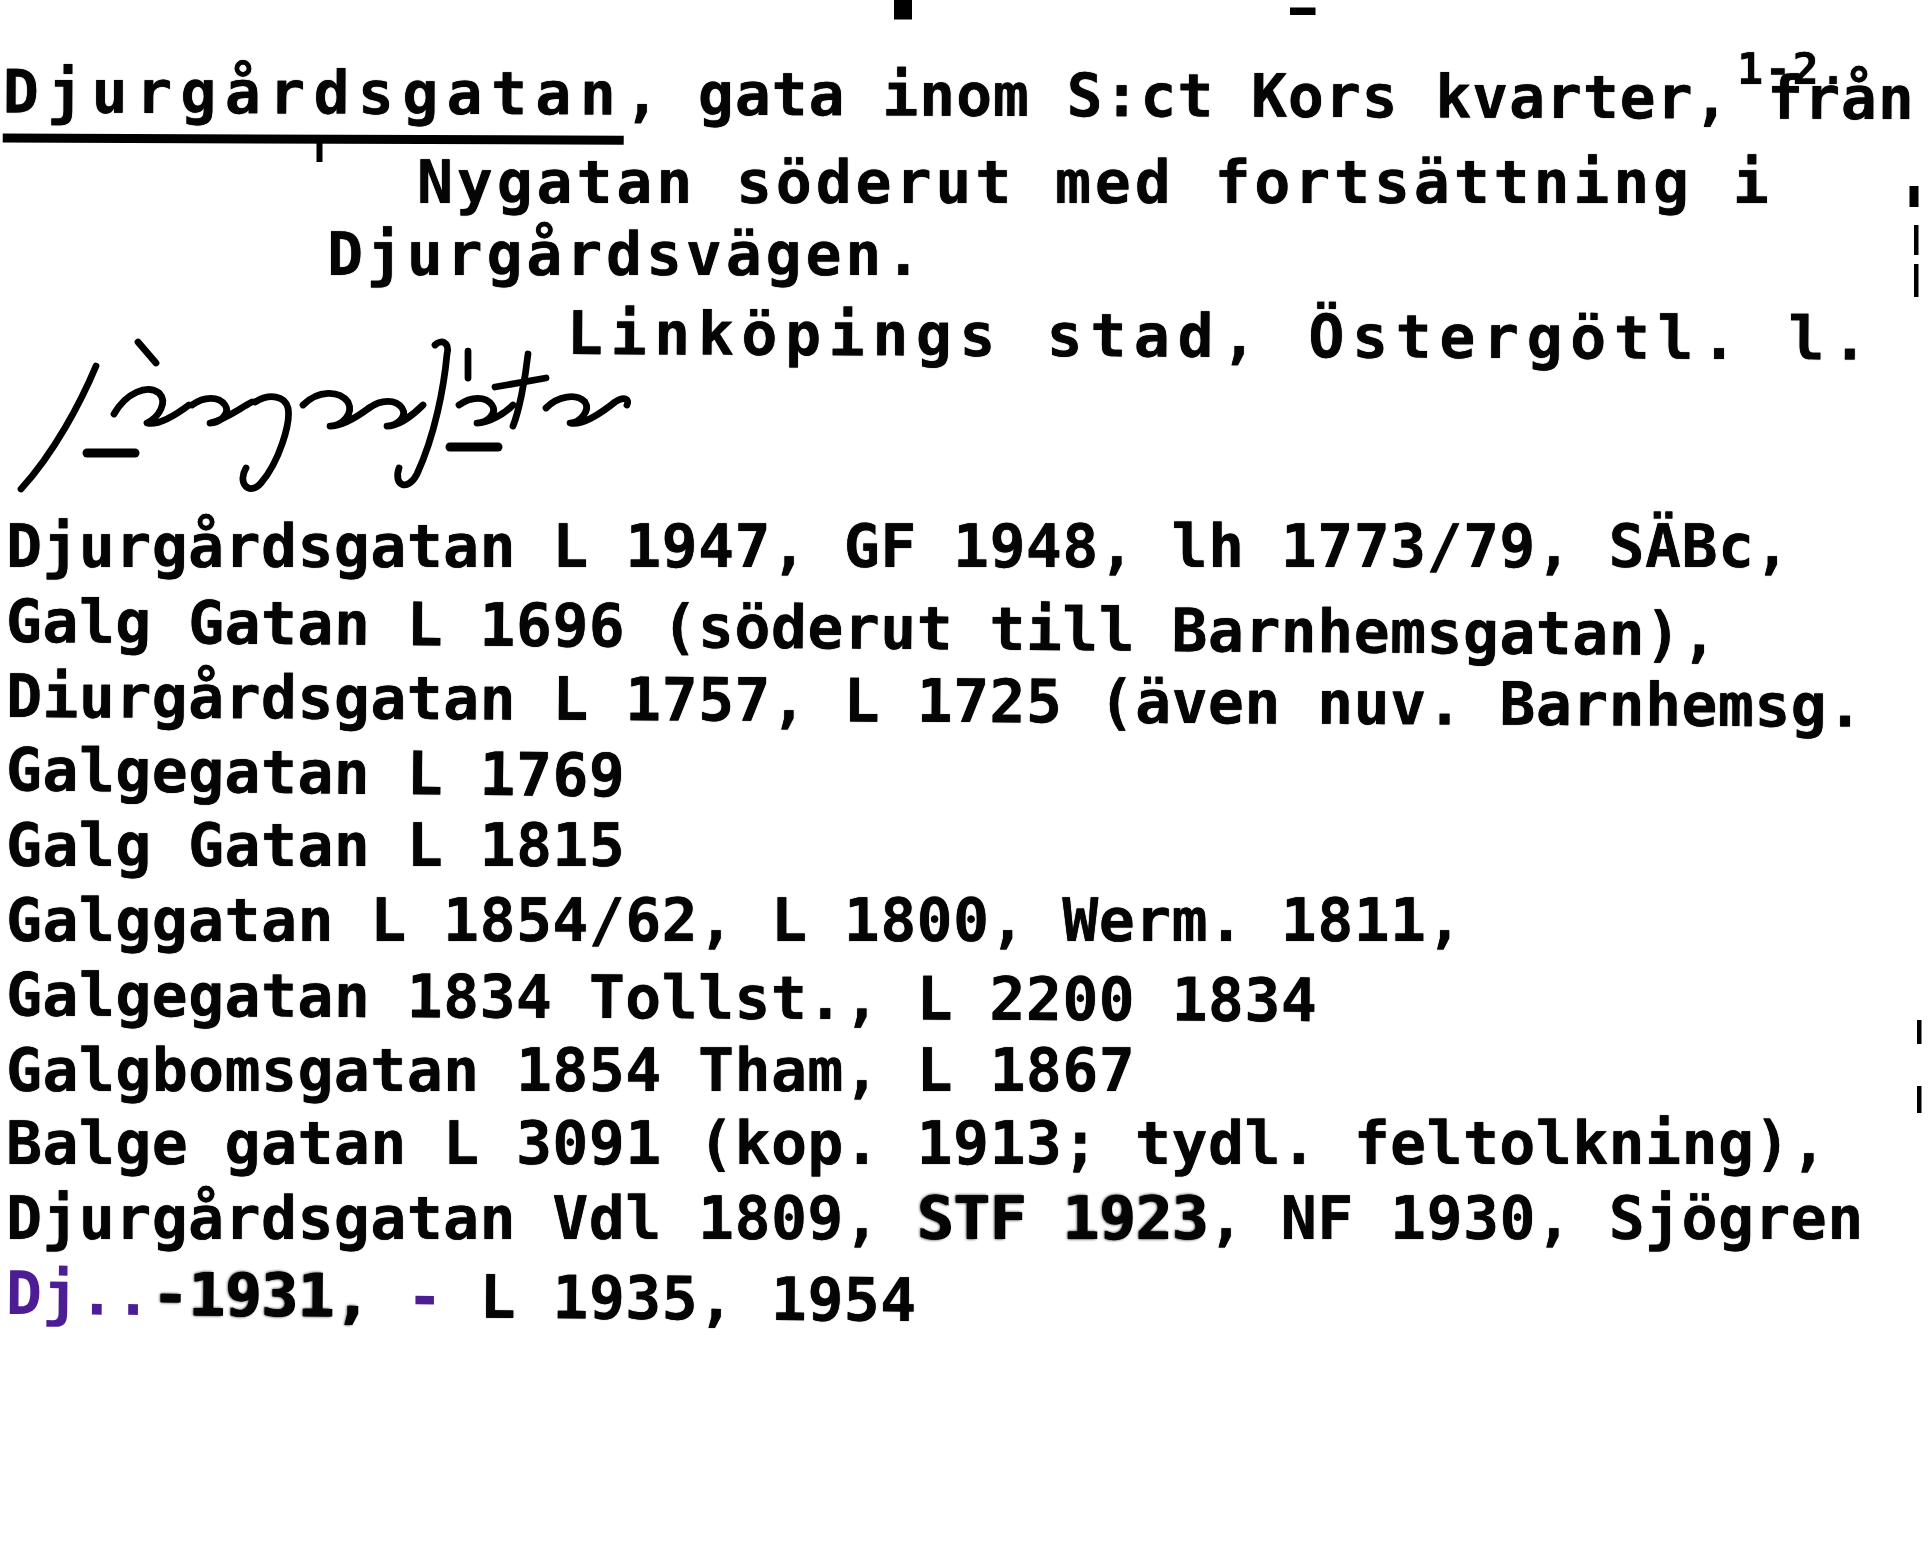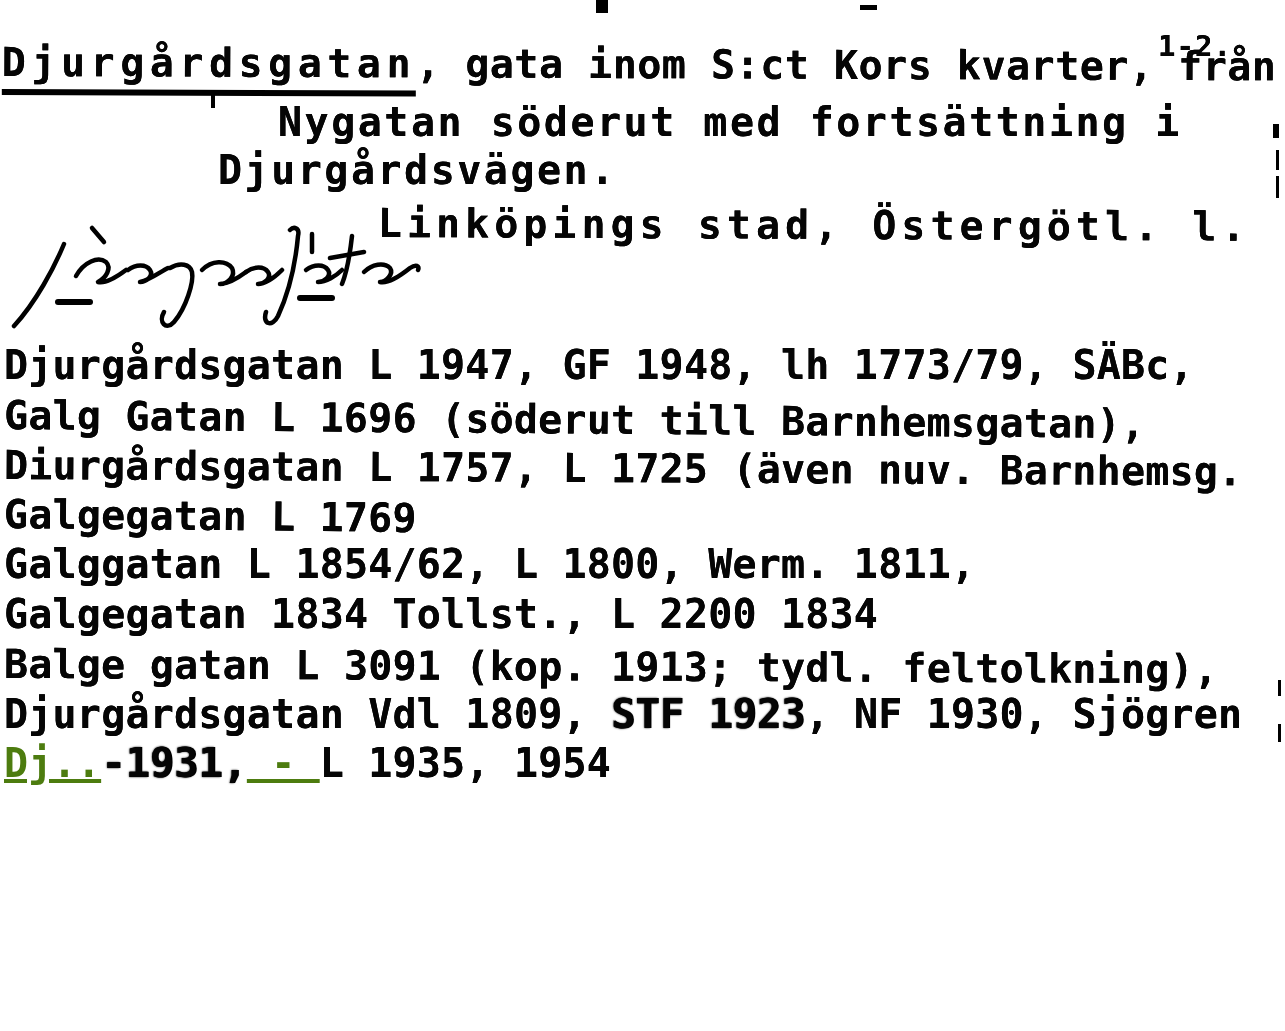--- a/index.html
+++ b/index.html
@@ -114,6 +114,7 @@
       <div class="line"><span>Galg Gatan L 1696 (söderut till Barnhemsgatan),</span></div>
       <div class="line"><span>Diurgårdsgatan L 1757, L 1725 (även nuv. Barnhemsg.</span></div>
       <div class="line"><span>Galgegatan L 1769</span></div>
+      <div class="line"><span>Galg Gatan L 1815</span></div>
       <div class="line"><span>Galggatan L 1854/62, L 1800, Werm. 1811,</span></div>
       <div class="line"><span>Galgegatan 1834 Tollst., L 2200 1834</span></div>
       <div class="line"><span>Balge gatan L 3091 (kop. 1913; tydl. feltolkning),</span></div>

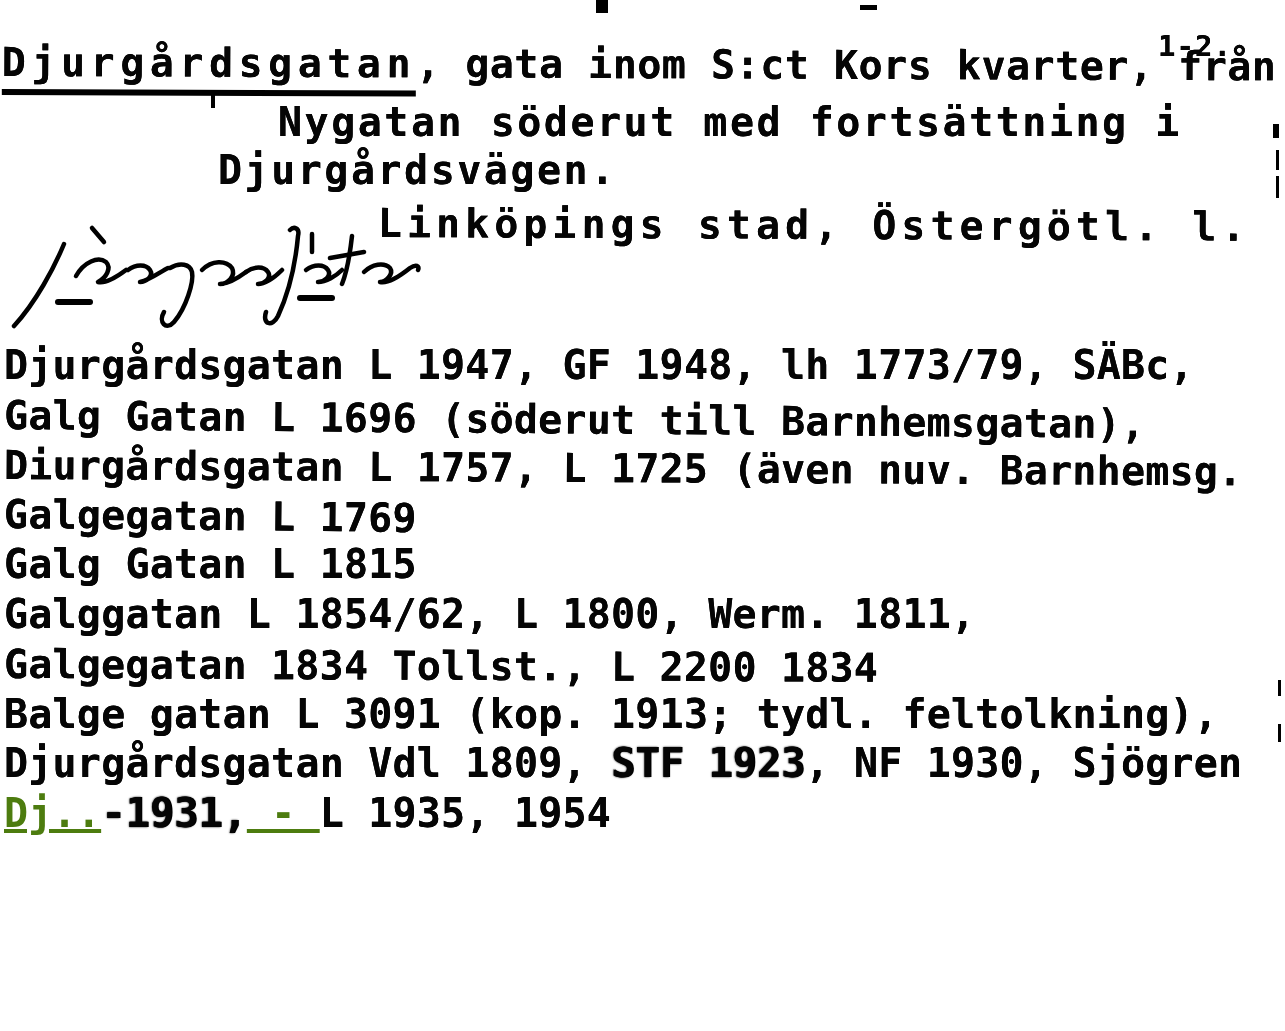--- a/index.html
+++ b/index.html
@@ -117,6 +117,7 @@
       <div class="line"><span>Galg Gatan L 1815</span></div>
       <div class="line"><span>Galggatan L 1854/62, L 1800, Werm. 1811,</span></div>
       <div class="line"><span>Galgegatan 1834 Tollst., L 2200 1834</span></div>
+      <div class="line"><span>Galgbomsgatan 1854 Tham, L 1867</span></div>
       <div class="line"><span>Balge gatan L 3091 (kop. 1913; tydl. feltolkning),</span></div>
       <div class="line"><span>Djurgårdsgatan Vdl 1809,</span><span class="smudged"> STF 1923</span><span>, NF 1930, Sjögren</span></div>
       <div class="line"><span class="faded">Dj..</span><span class="smudged">-1931,</span><span class="faded"> - </span><span>L 1935, 1954</span></div>

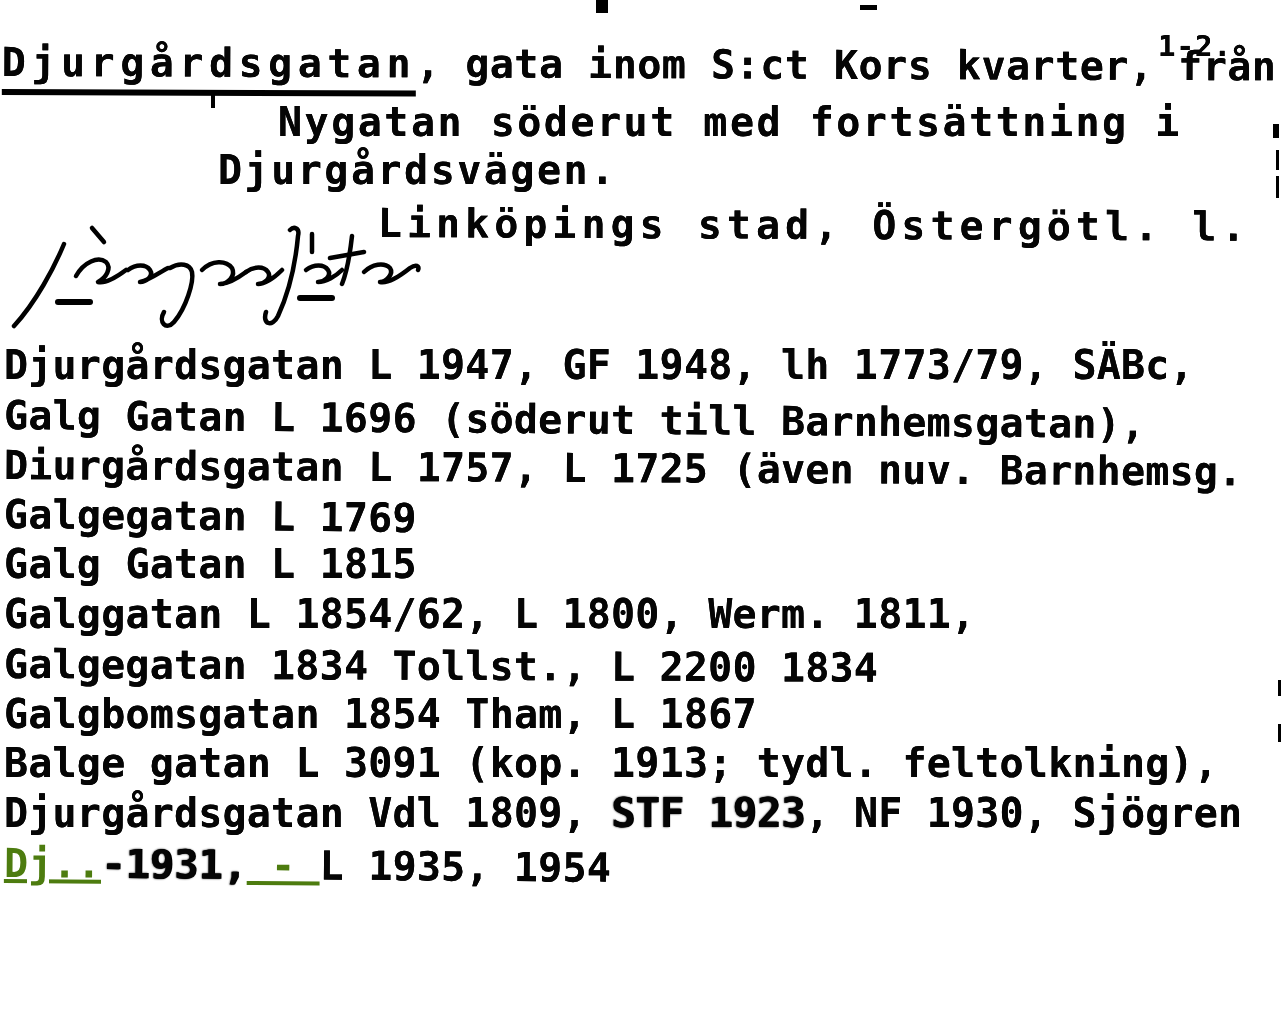--- a/index.html
+++ b/index.html
@@ -52,7 +52,7 @@
   #entries .line:nth-child(11){ transform:rotate(0.45deg); }
   #entries .line:nth-child(12){ transform:rotate(0.25deg); }
 
-  .faded   { color:#4d7c0f; text-shadow:none;text-decoration:underline; }
+  .faded   { color:#4c1d95; text-shadow:none; }
   .smudged { text-shadow:0 0 2px #000, 1.2px 0 0 #000; }
 
   .artifact { position:absolute; background:#000; }

